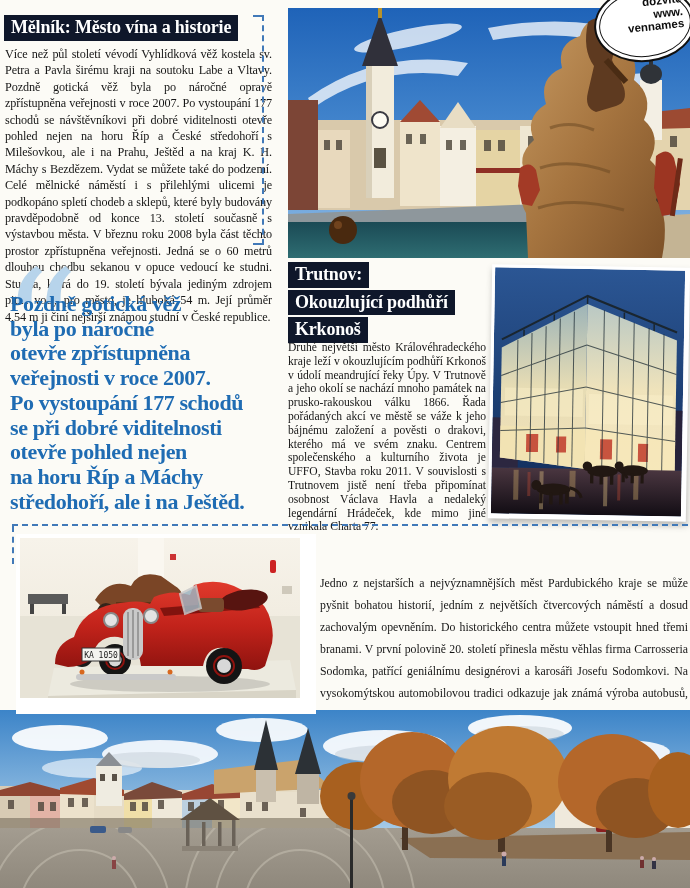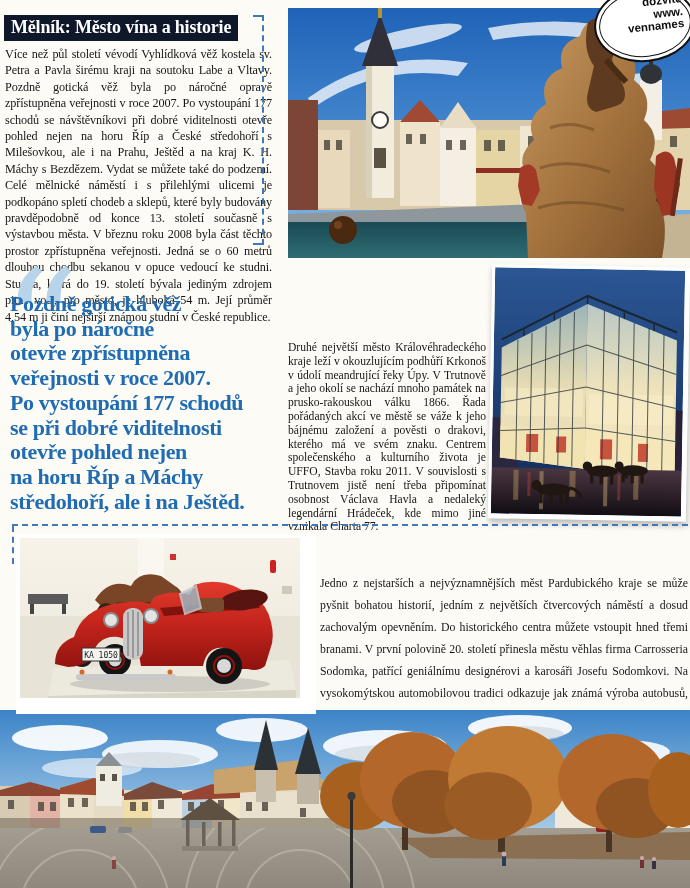--- a/index.html
+++ b/index.html
@@ -165,6 +165,11 @@
     <span class="ql">středohoří, ale i na Ještěd.</span>
   </div>
 
+  <div class="abs" id="trutnov-headline">
+    <span class="redbar">Trutnov:</span><br>
+    <span class="redbar">Okouzlující podhůří</span><br>
+    <span class="redbar">Krkonoš</span>
+  </div>
   <div class="abs bodytext" id="trutnov-body">Druhé největší město Královéhradeckého kraje leží v okouzlujícím podhůří Krkonoš v údolí meandrující řeky Úpy. V Trutnově a jeho okolí se nachází mnoho památek na prusko-rakouskou válku 1866. Řada pořádaných akcí ve městě se váže k jeho bájnému založení a pověsti o drakovi, kterého má ve svém znaku. Centrem společenského a kulturního života je UFFO, Stavba roku 2011. V souvislosti s Trutnovem jistě není třeba připomínat osobnost Václava Havla a nedaleký legendární Hrádeček, kde mimo jiné vznikala Charta 77.</div>
 
   <div class="abs" id="uffo-wrap">

